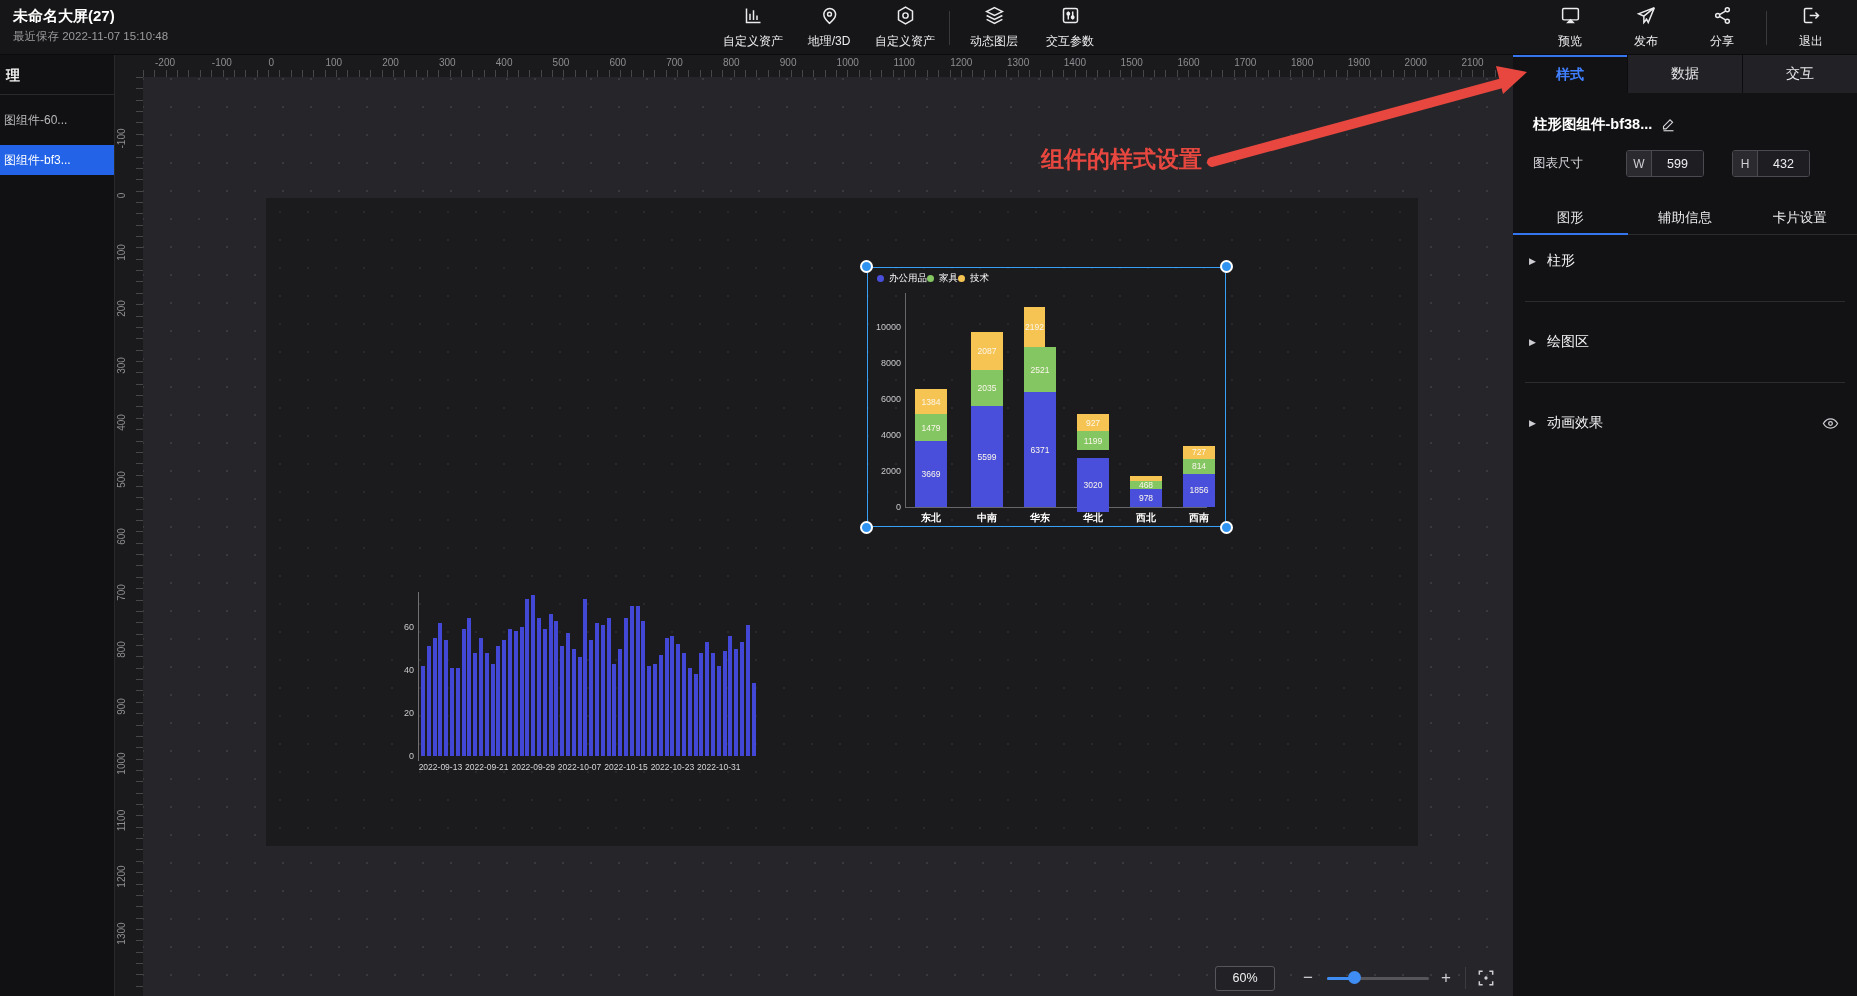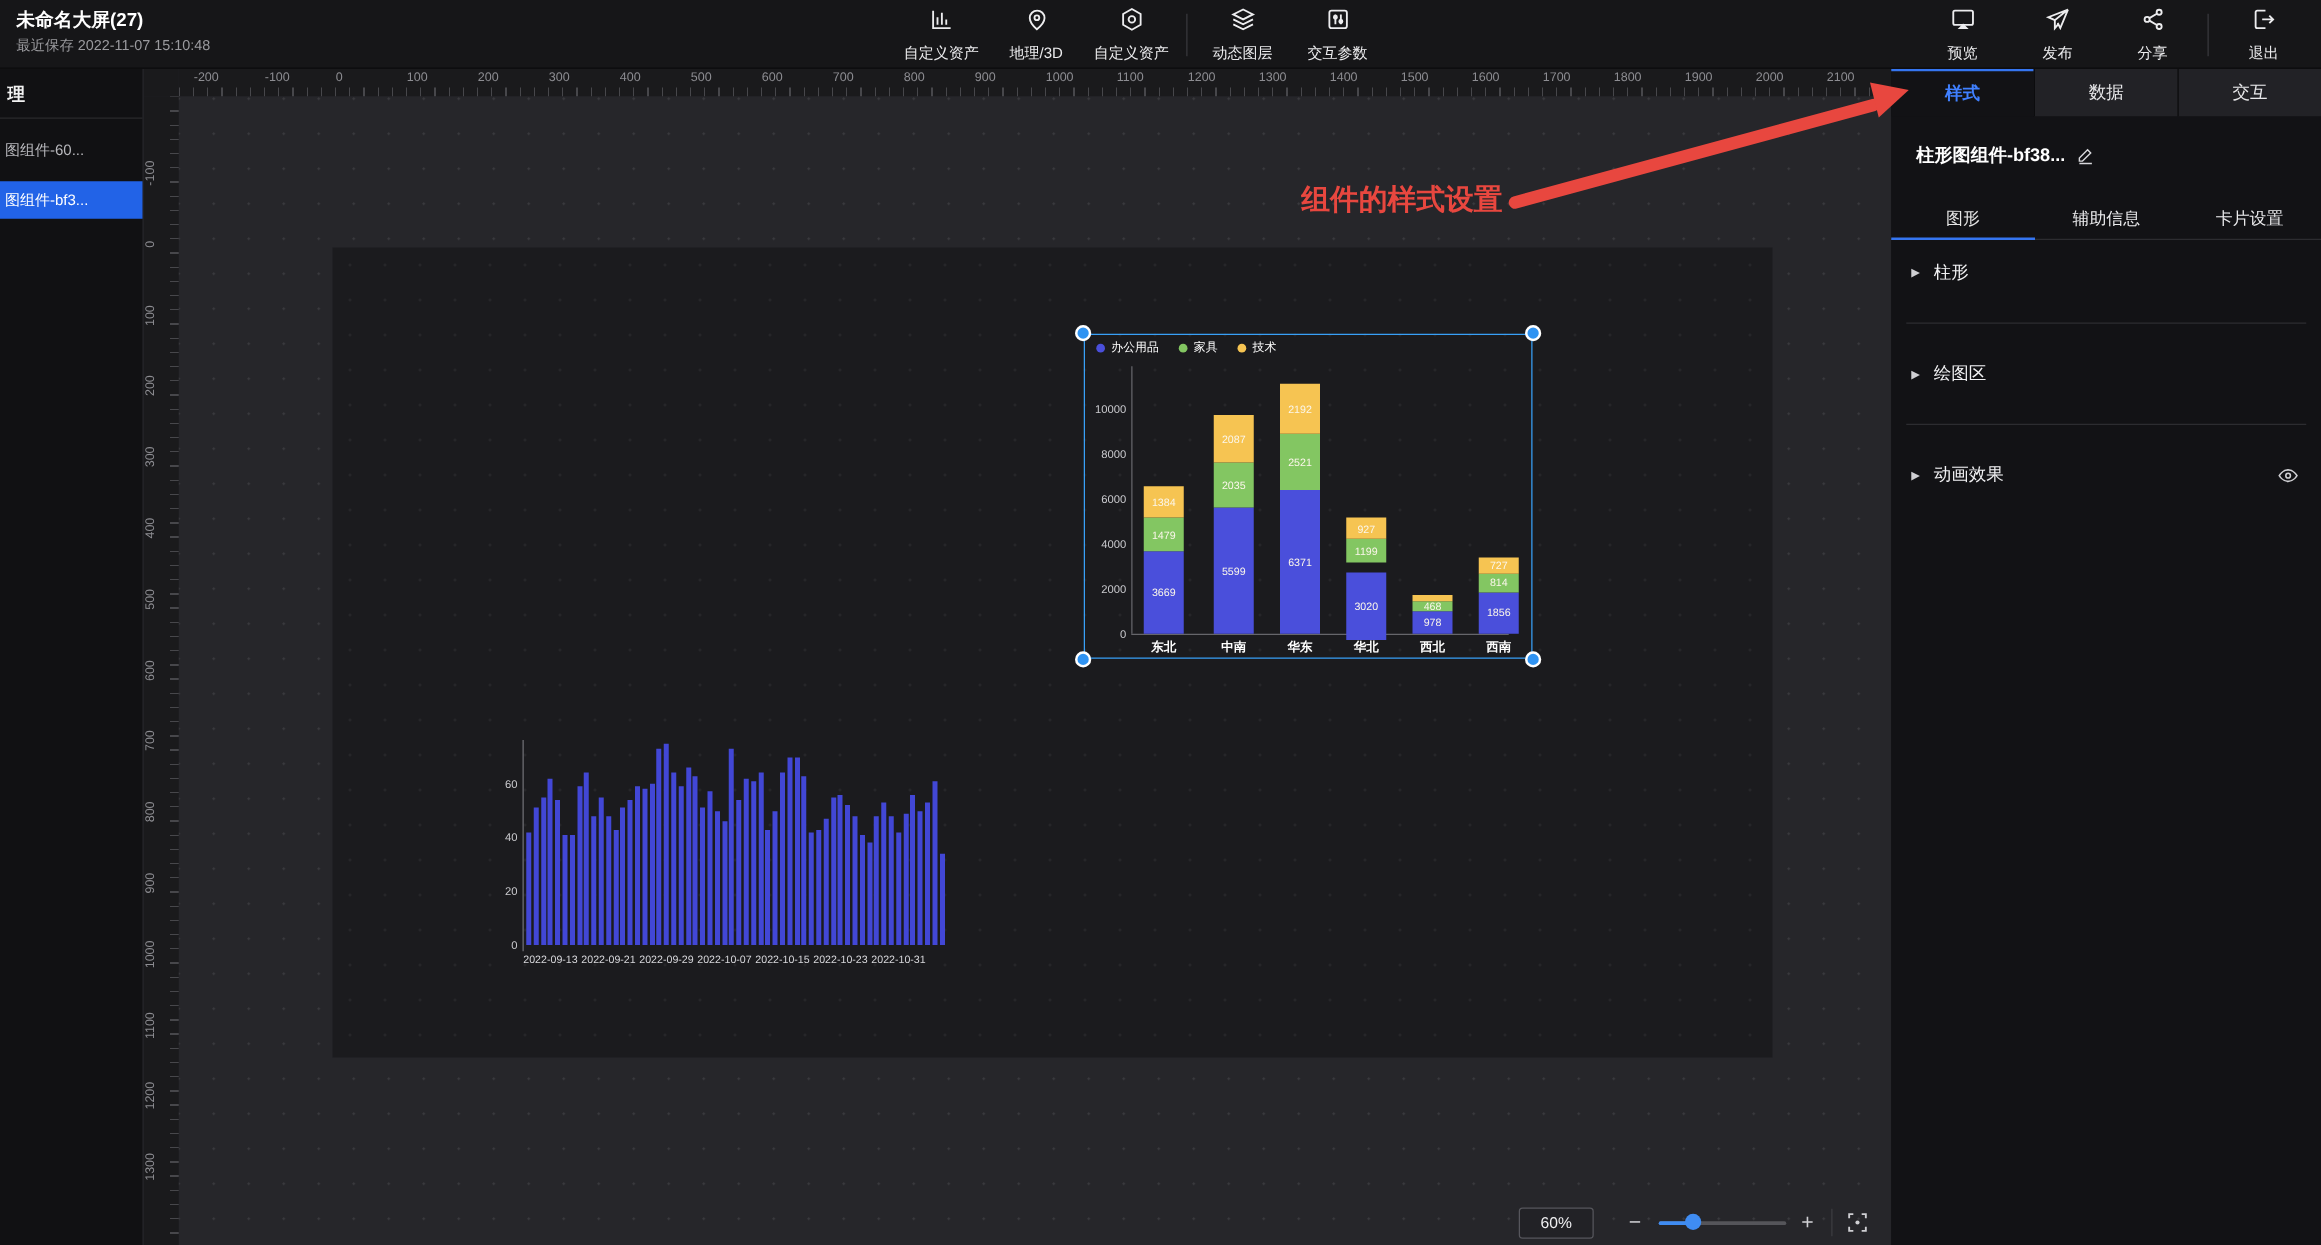--- a/index.html
+++ b/index.html
@@ -454,6 +454,17 @@
       </span>
     </div>
 
+    <div class="field-row">
+      <span class="field-label">图表尺寸</span>
+      <div class="input-box ib-1">
+        <span class="ib-prefix">W</span>
+        <span class="ib-value">599</span>
+      </div>
+      <div class="input-box ib-2">
+        <span class="ib-prefix">H</span>
+        <span class="ib-value">432</span>
+      </div>
+    </div>
 
 
     <div class="rp-subtabs">

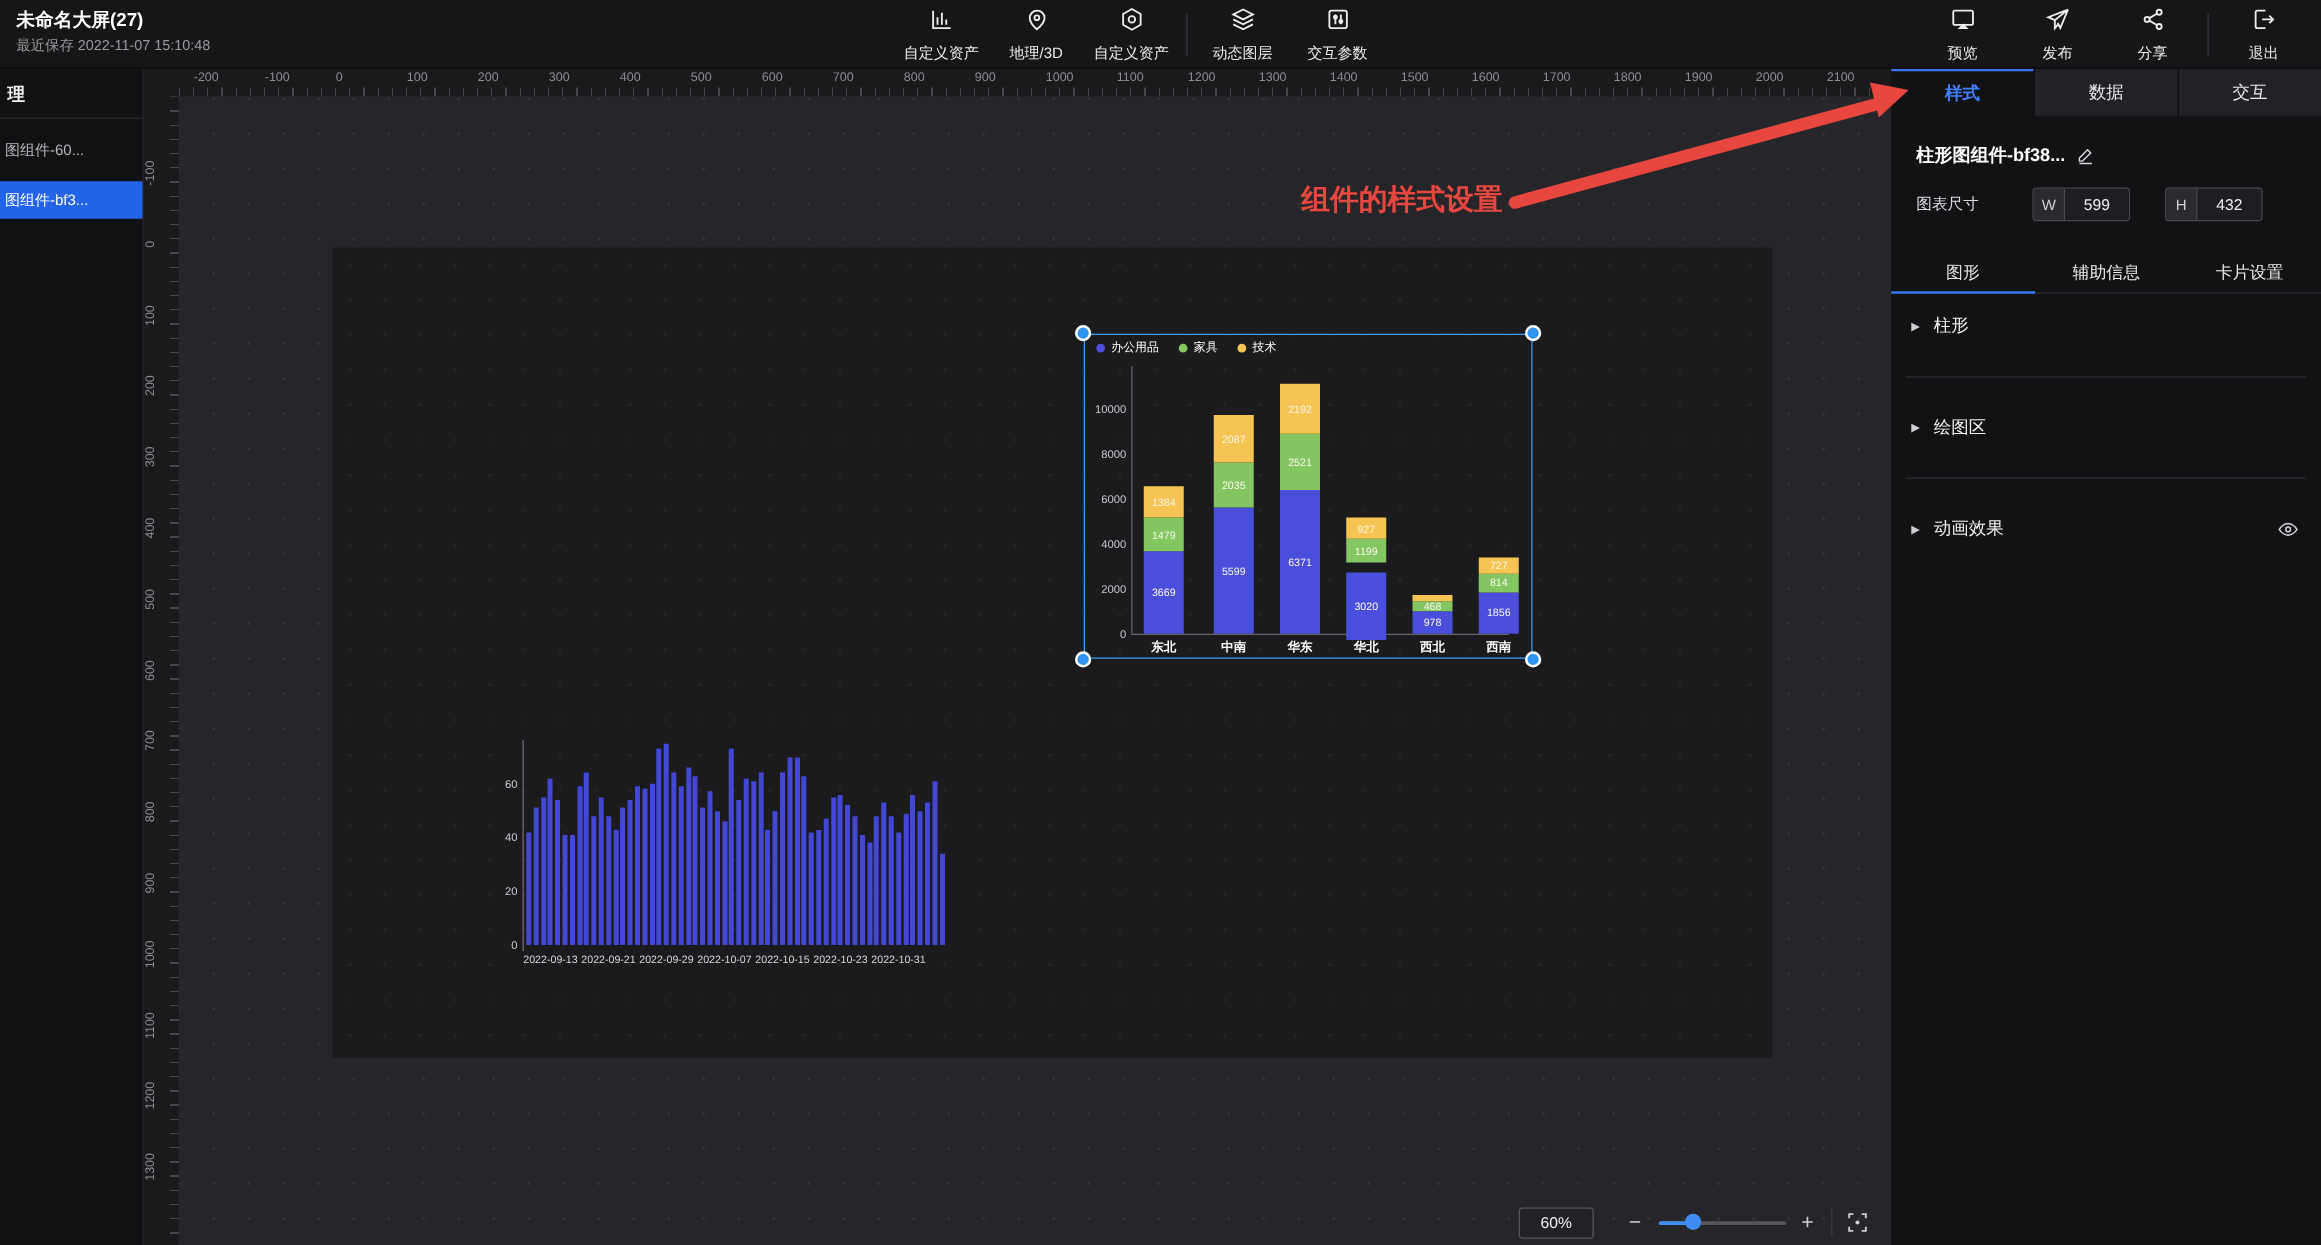--- a/index.html
+++ b/index.html
@@ -44,7 +44,7 @@
   .widget-stacked { position:absolute; left:752px; top:212px; width:359px; height:260px; cursor:move; }
   .sel-frame { position:absolute; inset:0; border:1.5px solid #38a0f7; }
   .handle { position:absolute; width:13px; height:13px; border-radius:50%; background:#2f93f2; border:2.5px solid #fff; z-index:5; cursor:pointer; }
-  .legend { position:absolute; left:10px; top:5px; display:flex; gap:16px; align-items:center; }
+  .legend { position:absolute; left:10px; top:5px; display:flex; align-items:center; }
   .legend-item { display:flex; align-items:center; gap:5px; }
   .legend-dot { width:7px; height:7px; border-radius:50%; }
   .legend-label { font-size:9.5px; color:#fff; }

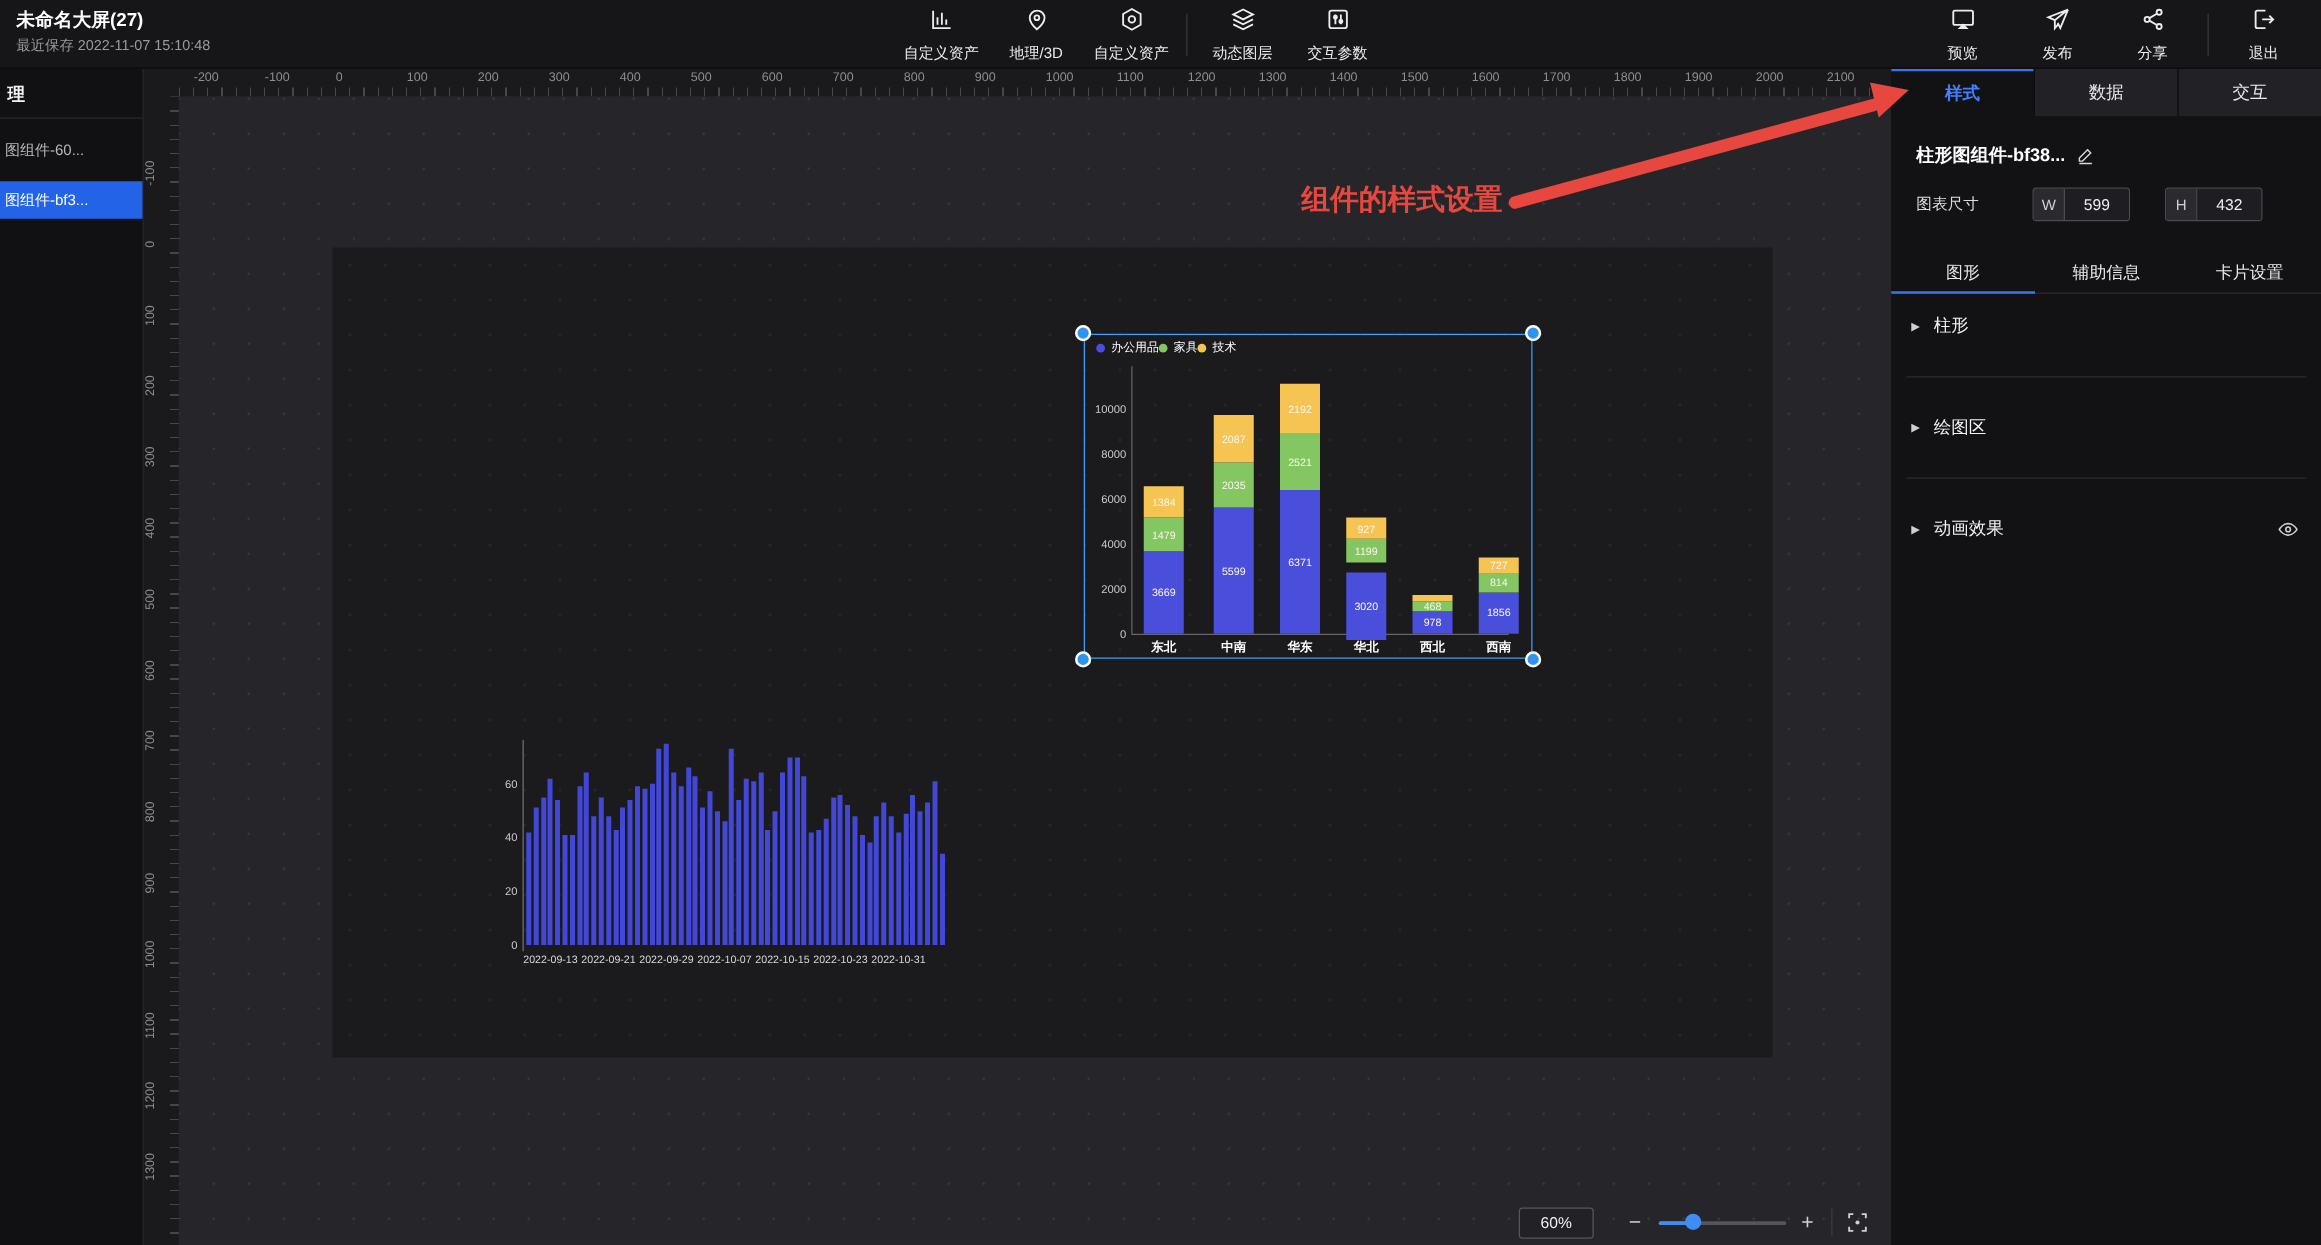--- a/index.html
+++ b/index.html
@@ -304,7 +304,7 @@
         <div class="seg" style="left: 157px; width: 32px; top: 79.944px; height: 45.378px; background: rgb(131, 198, 98);">
           <div class="seg-label">2521</div>
         </div>
-        <div class="seg" style="left: 157px; width: 32px; top: 40.488px; height: 39.456px; background: rgb(246, 196, 82);">
+        <div class="seg" style="left: 157px; width: 21px; top: 40.488px; height: 39.456px; background: rgb(246, 196, 82);">
           <div class="seg-label">2192</div>
         </div>
         <div class="cat-label" style="left: 151px;">华东</div>

